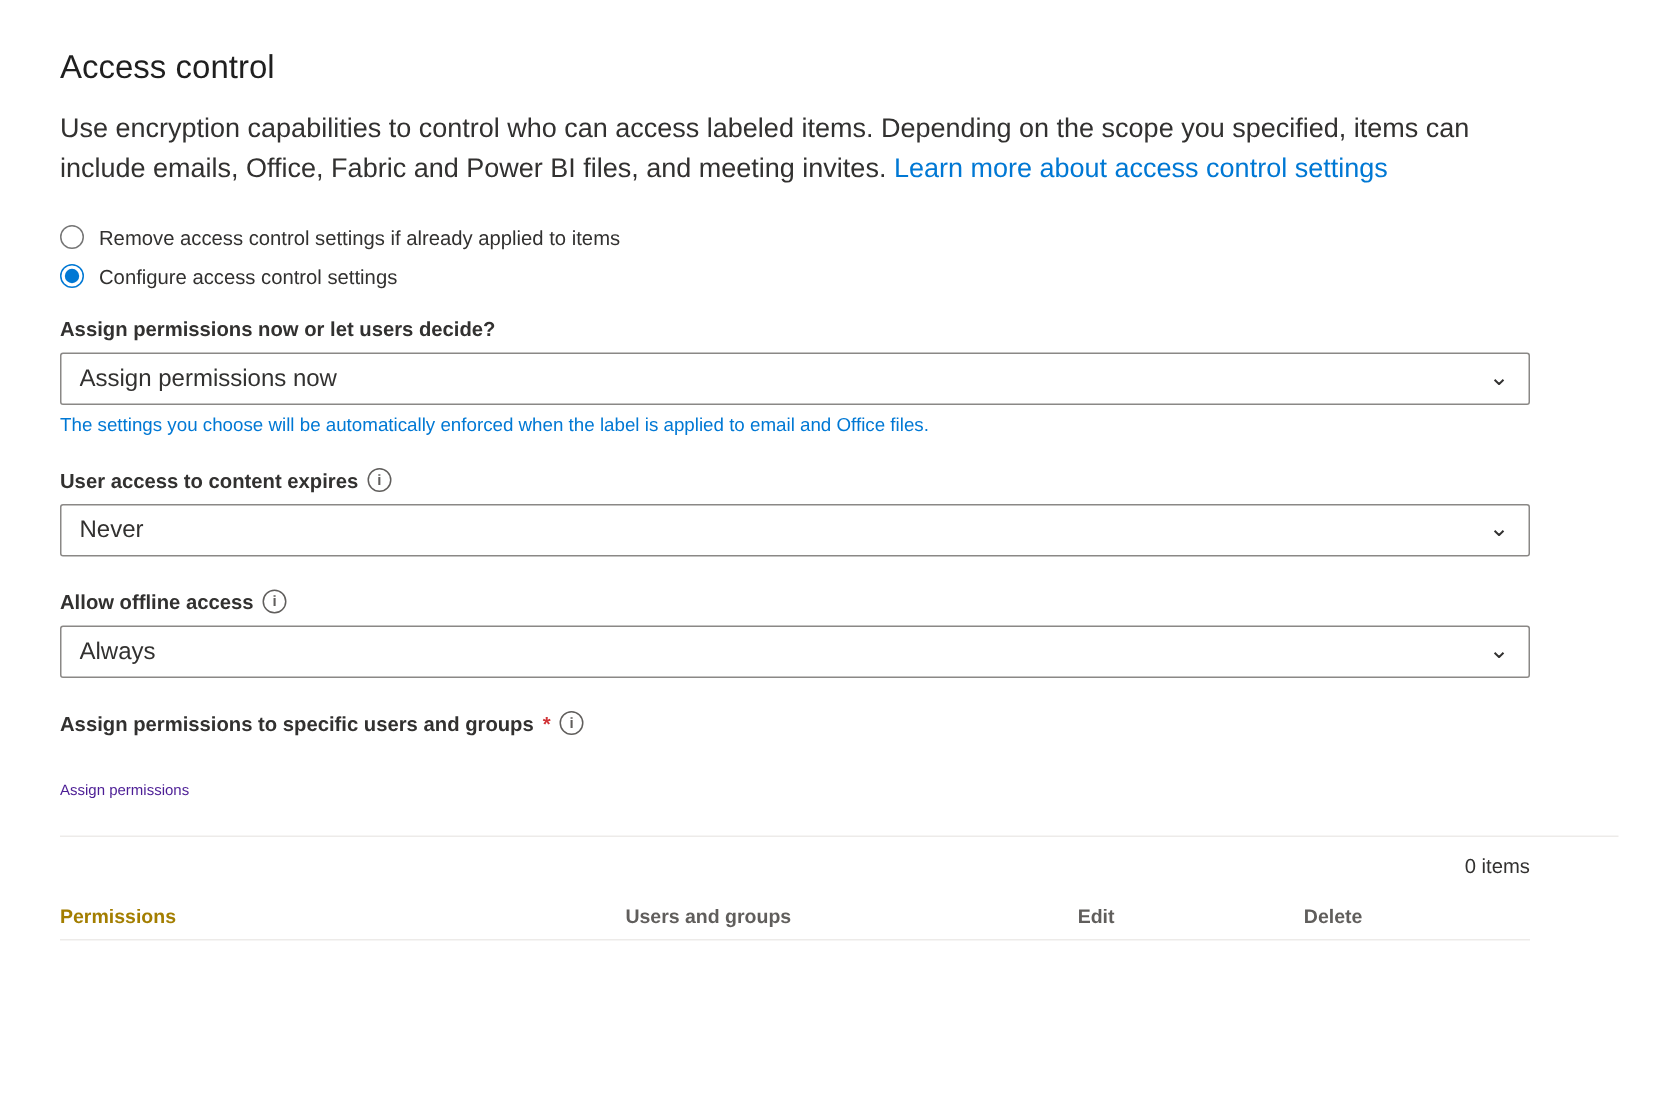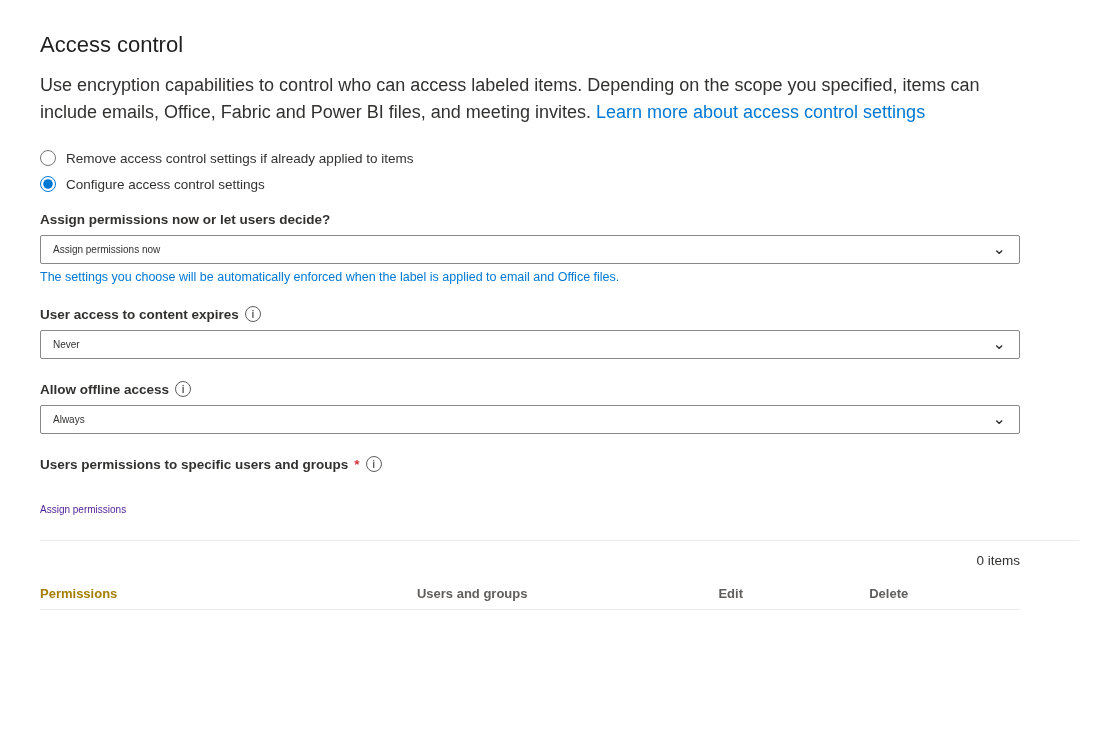--- a/index.html
+++ b/index.html
@@ -96,7 +96,7 @@
       padding: 8px 36px 8px 12px;
       border: 1px solid #8a8886;
       border-radius: 2px;
-      font-size: 10px;
+      font-size: 16px;
       color: #323130;
       background: #ffffff;
       appearance: none;

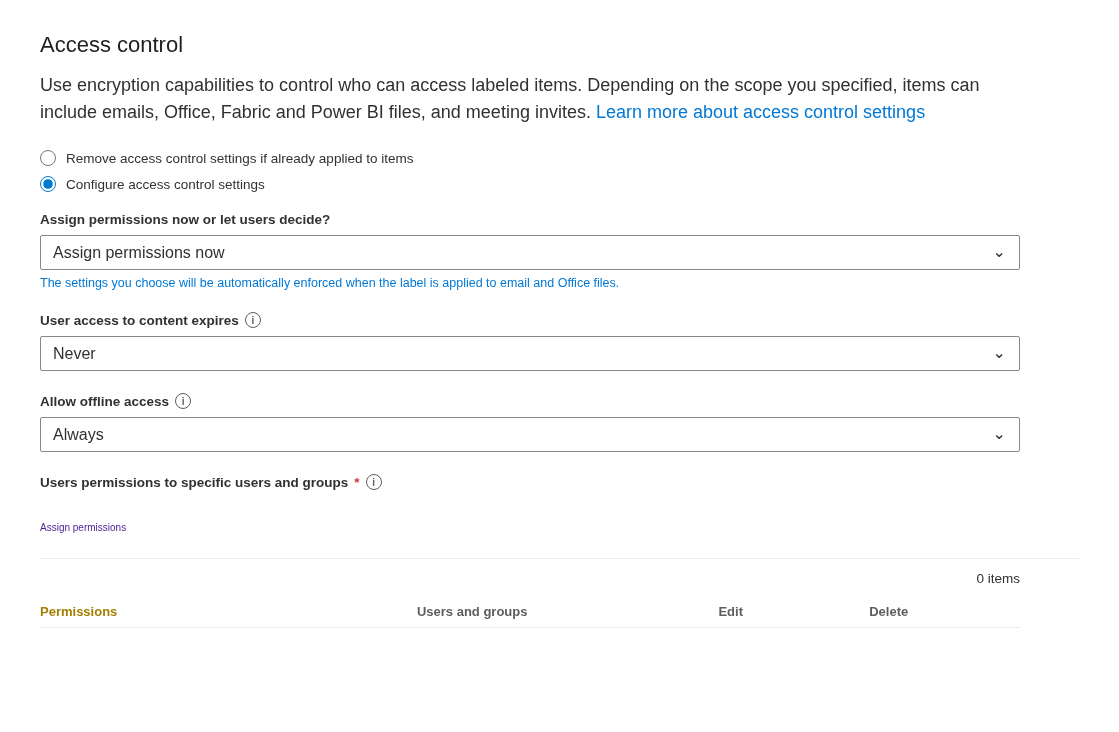--- a/index.html
+++ b/index.html
@@ -247,7 +247,7 @@
 
 <div class="section section-assign-perms">
   <div class="section-label">
-    <span>Users permissions to specific users and groups</span>
+    <span>Assign permissions to specific users and groups</span>
     <span class="required-asterisk"> *</span>
     <span class="info-icon">i</span>
   </div>

